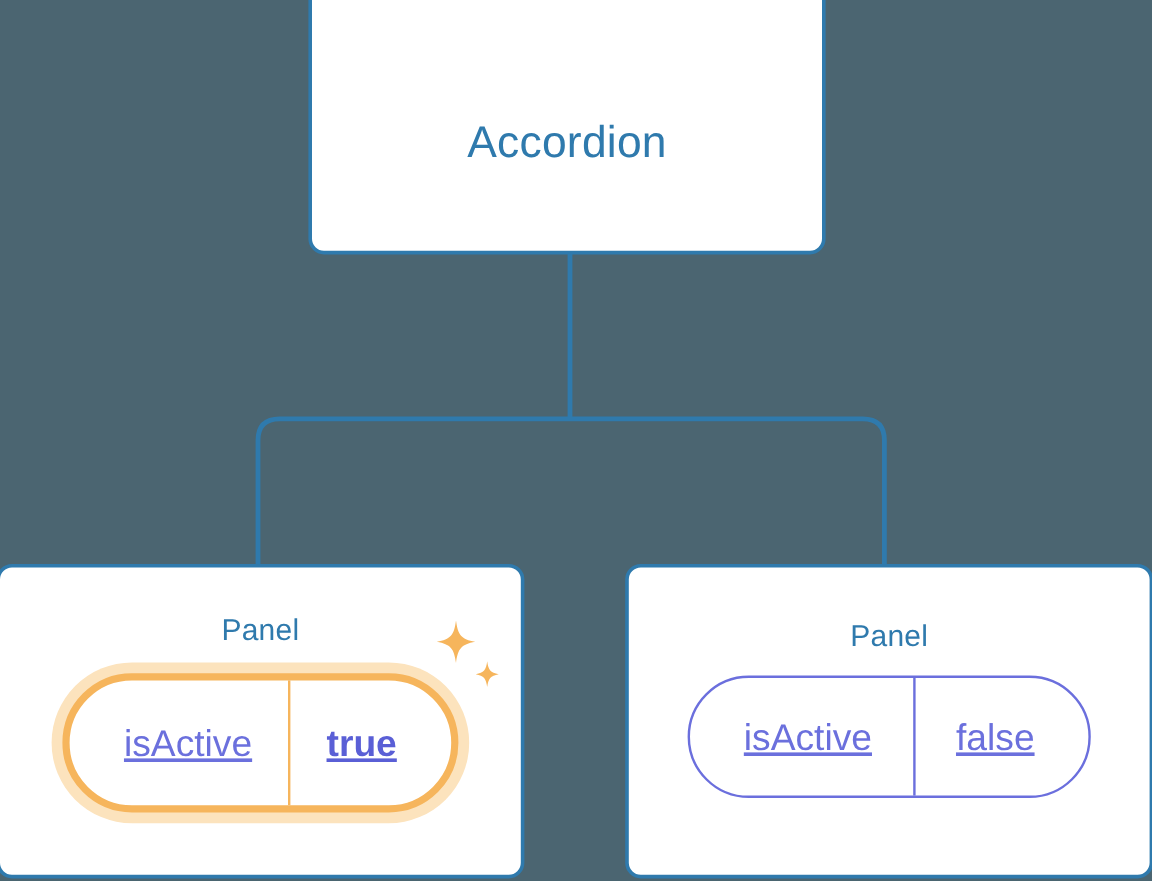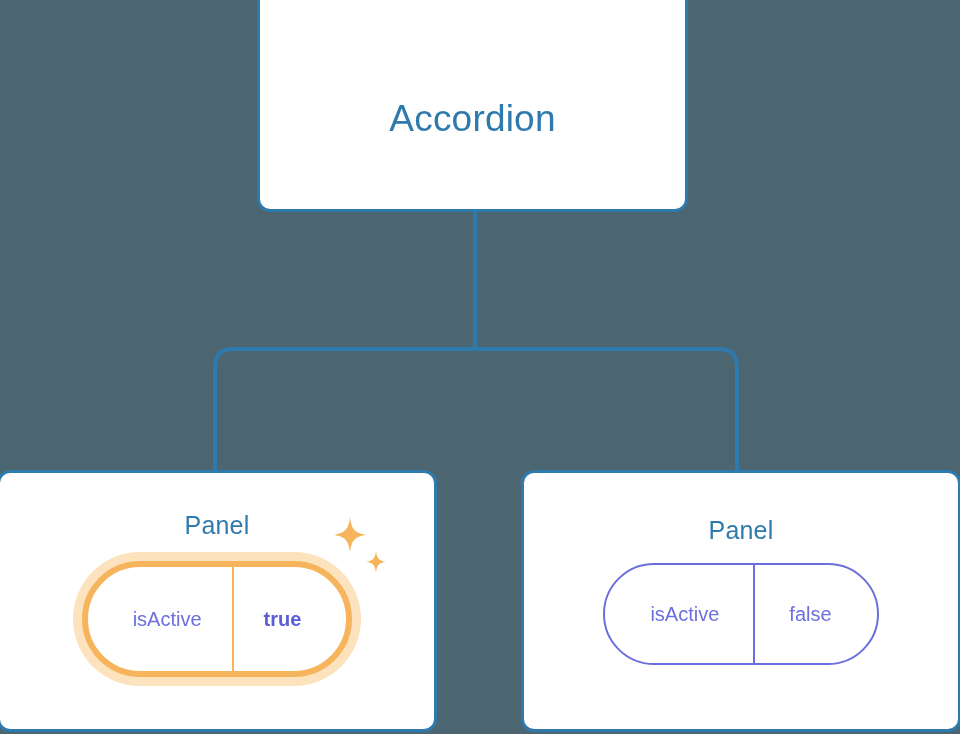--- a/index.html
+++ b/index.html
@@ -113,9 +113,10 @@
     align-items: center;
     justify-content: center;
     box-sizing: border-box;
-    font-size: 20px;
+    font-size: 31px;
     color: #6b70dd;
     line-height: 1;
+    text-decoration: underline;
   }
   .prop-pill .pill-key {
     padding: 0 34px 0 45px;

